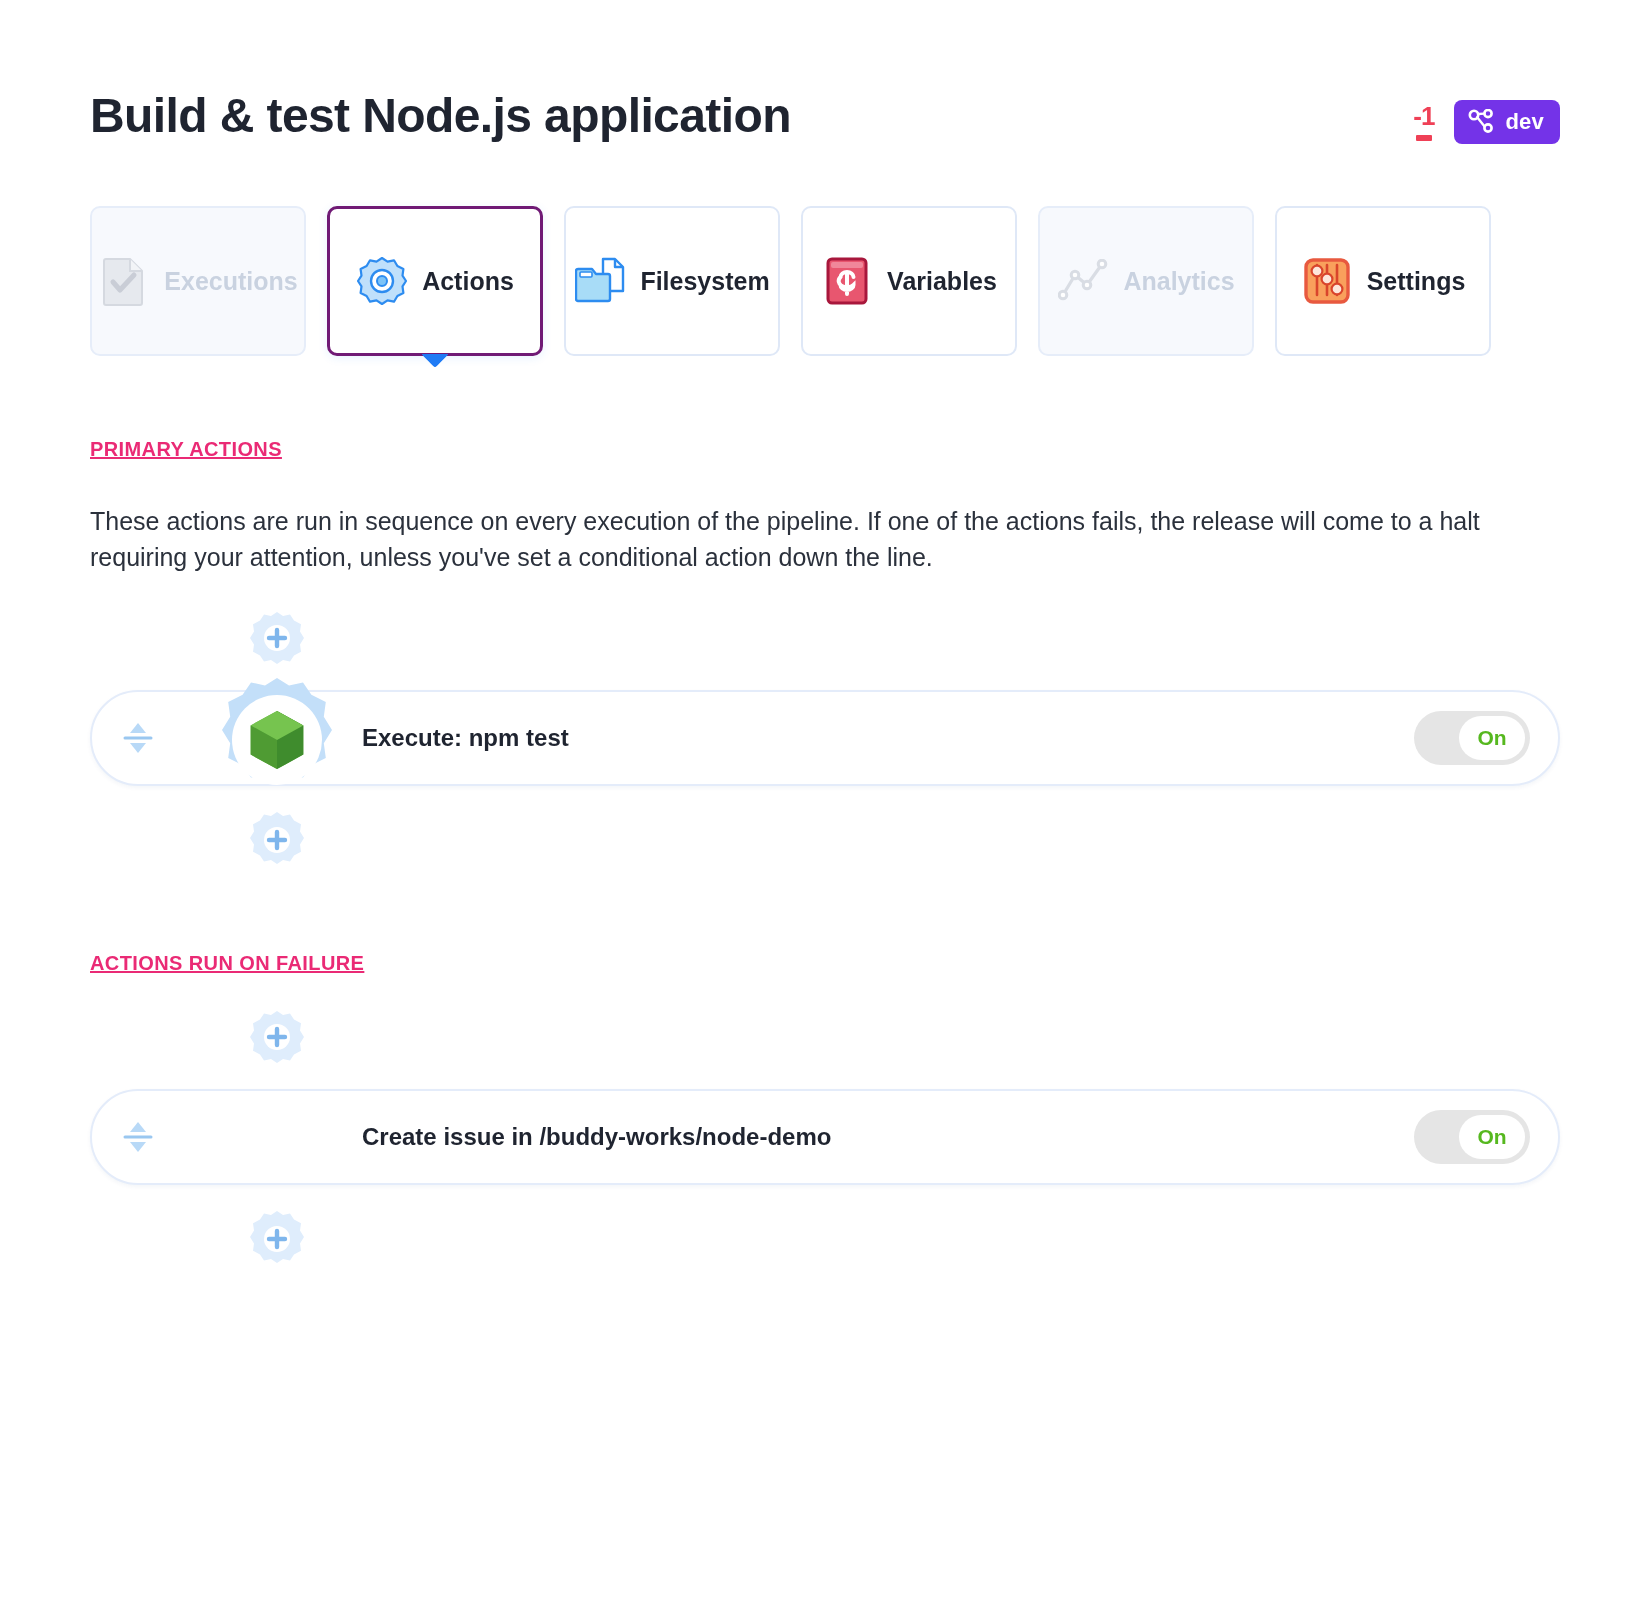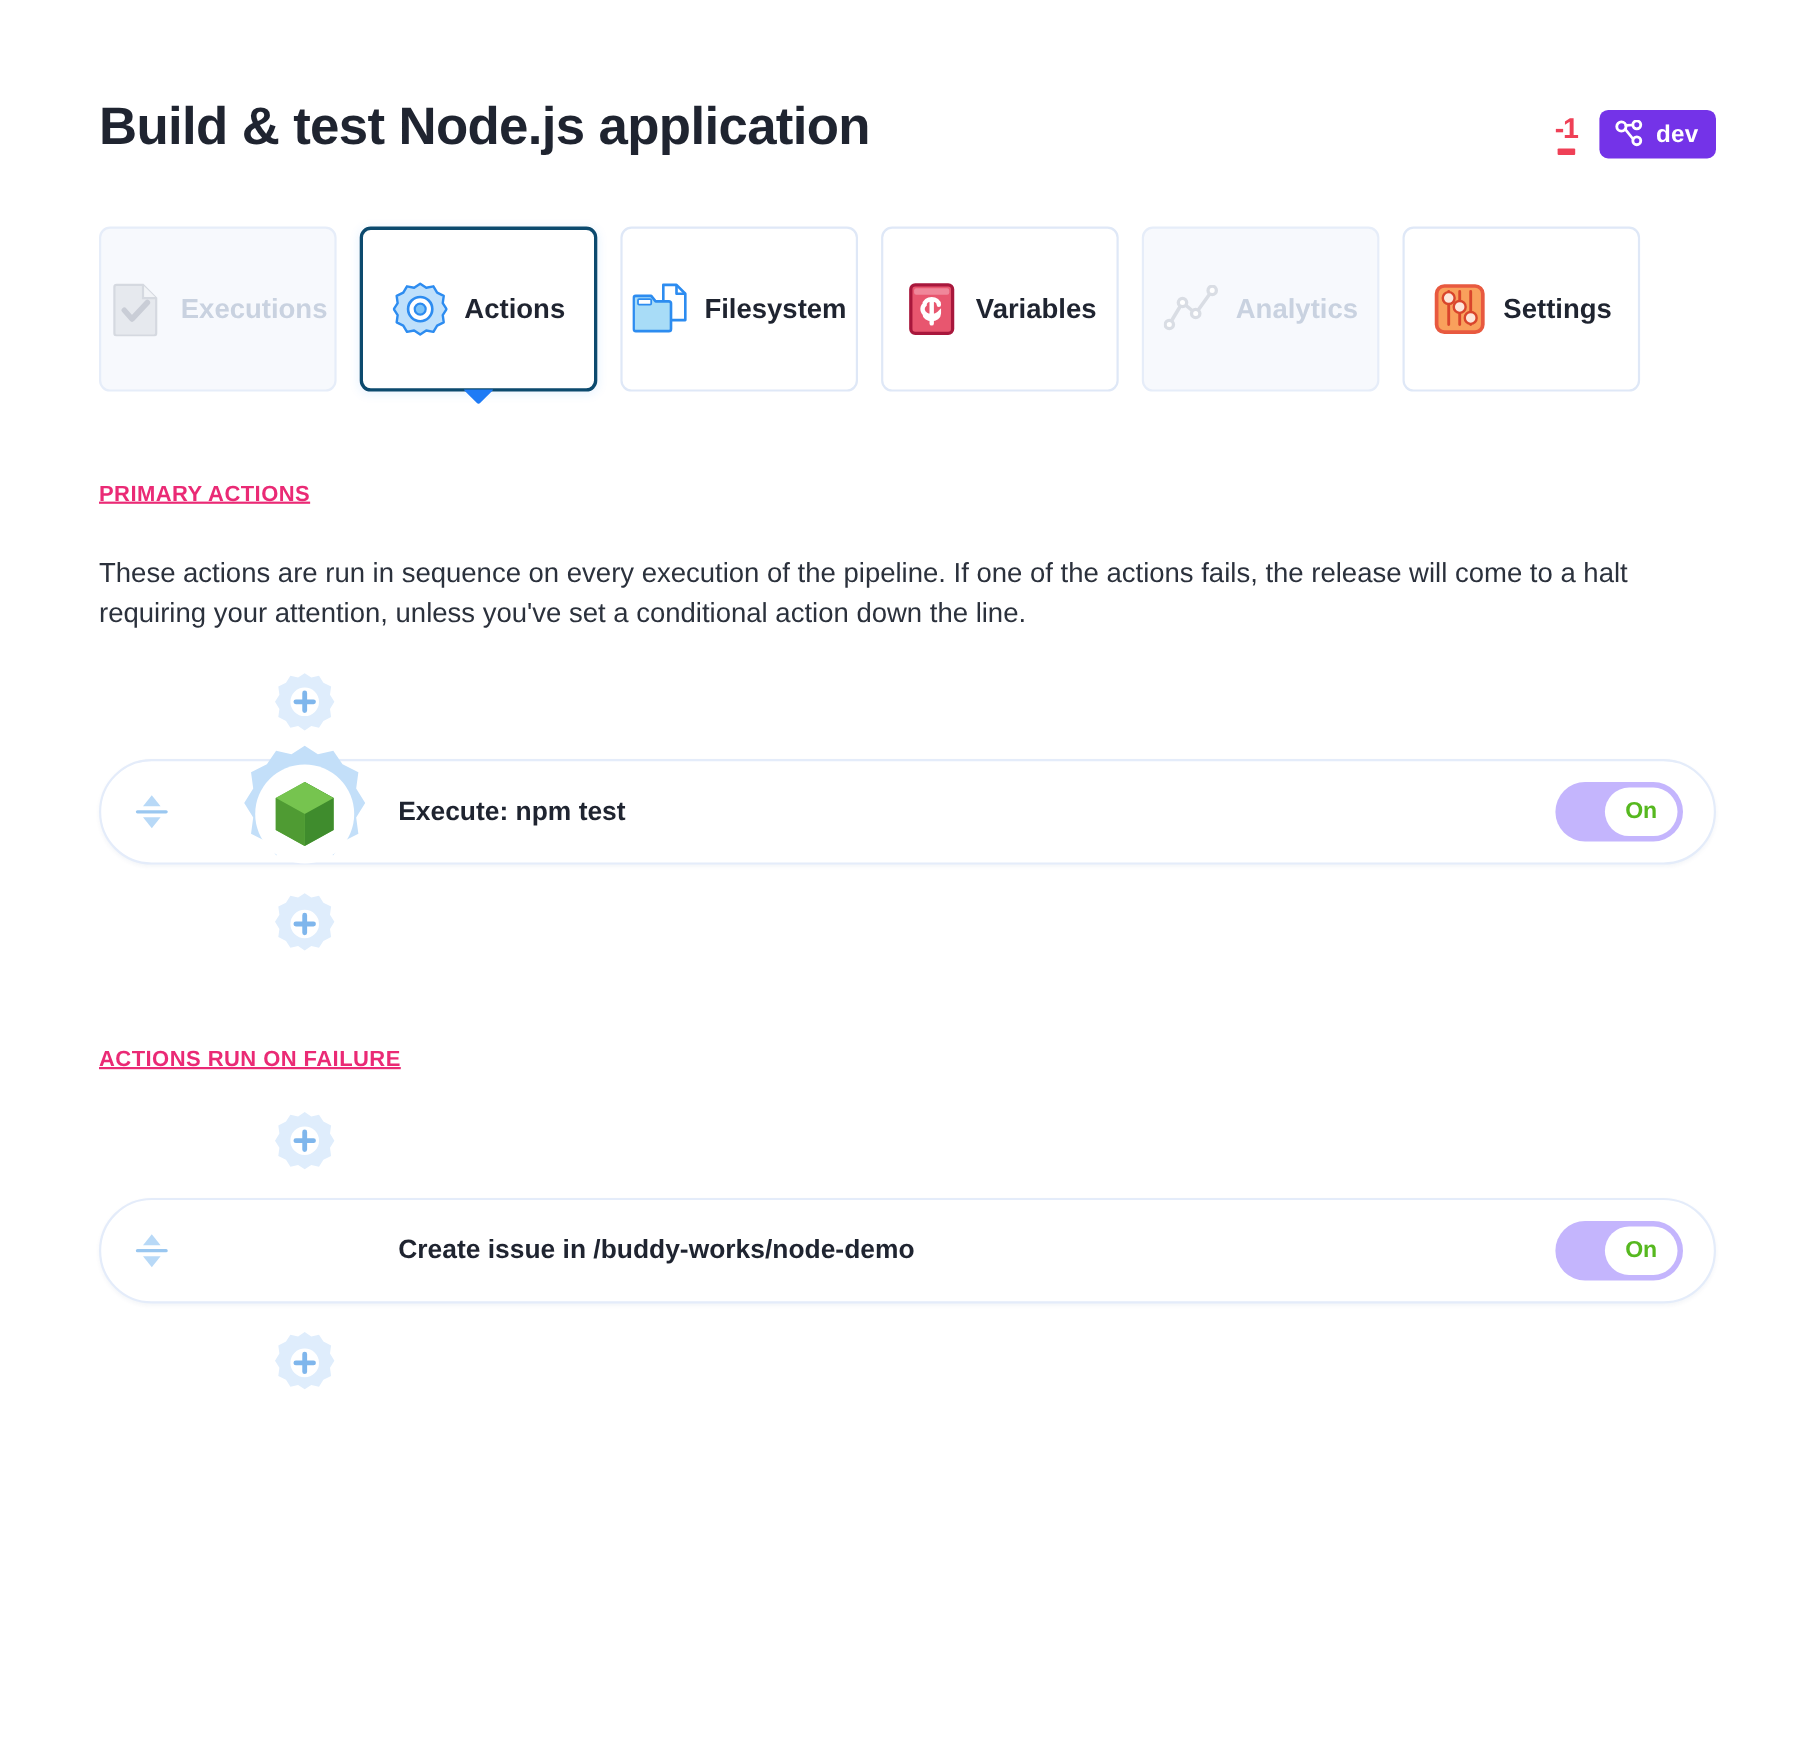--- a/index.html
+++ b/index.html
@@ -111,7 +111,7 @@
   }
   .tab.disabled .tab-label { color: #c9d2e0; }
   .tab.active {
-    border: 3px solid #0c4a6e;
+    border: 3px solid #701a75;
     box-shadow: 0 2px 10px rgba(31,123,245,0.10);
   }
   .tab.active::after {

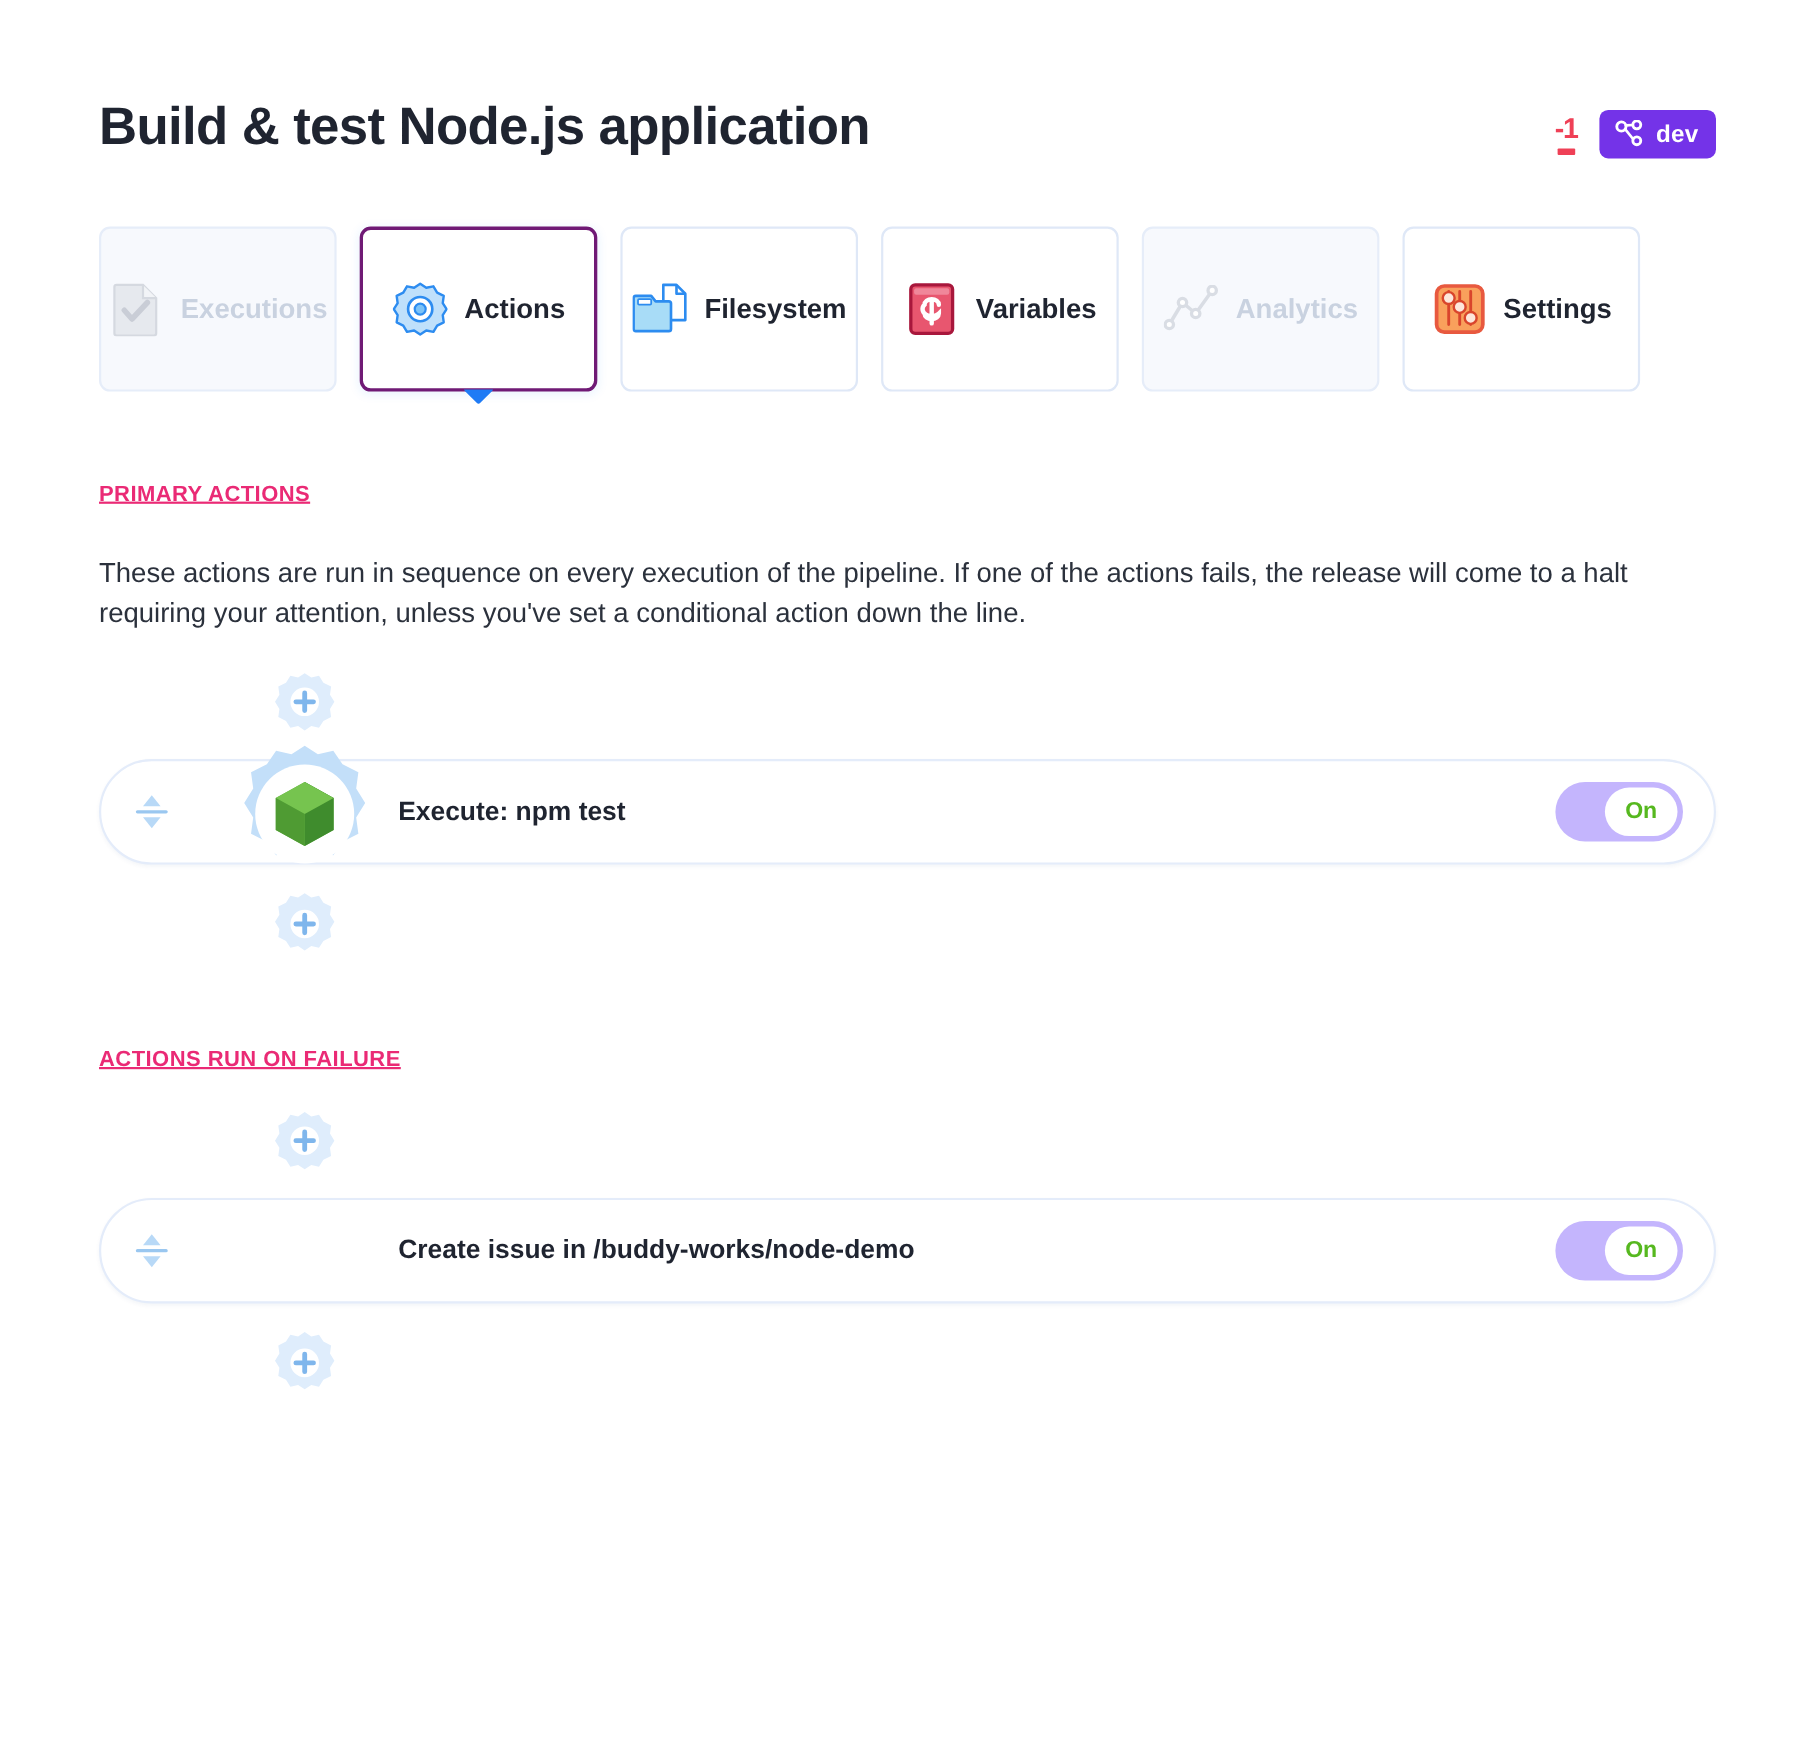--- a/index.html
+++ b/index.html
@@ -182,7 +182,7 @@
     width: 116px;
     height: 54px;
     border-radius: 27px;
-    background: #c4b5fd;
+    background: #e5e5e5;
     display: flex;
     align-items: center;
     justify-content: flex-end;

